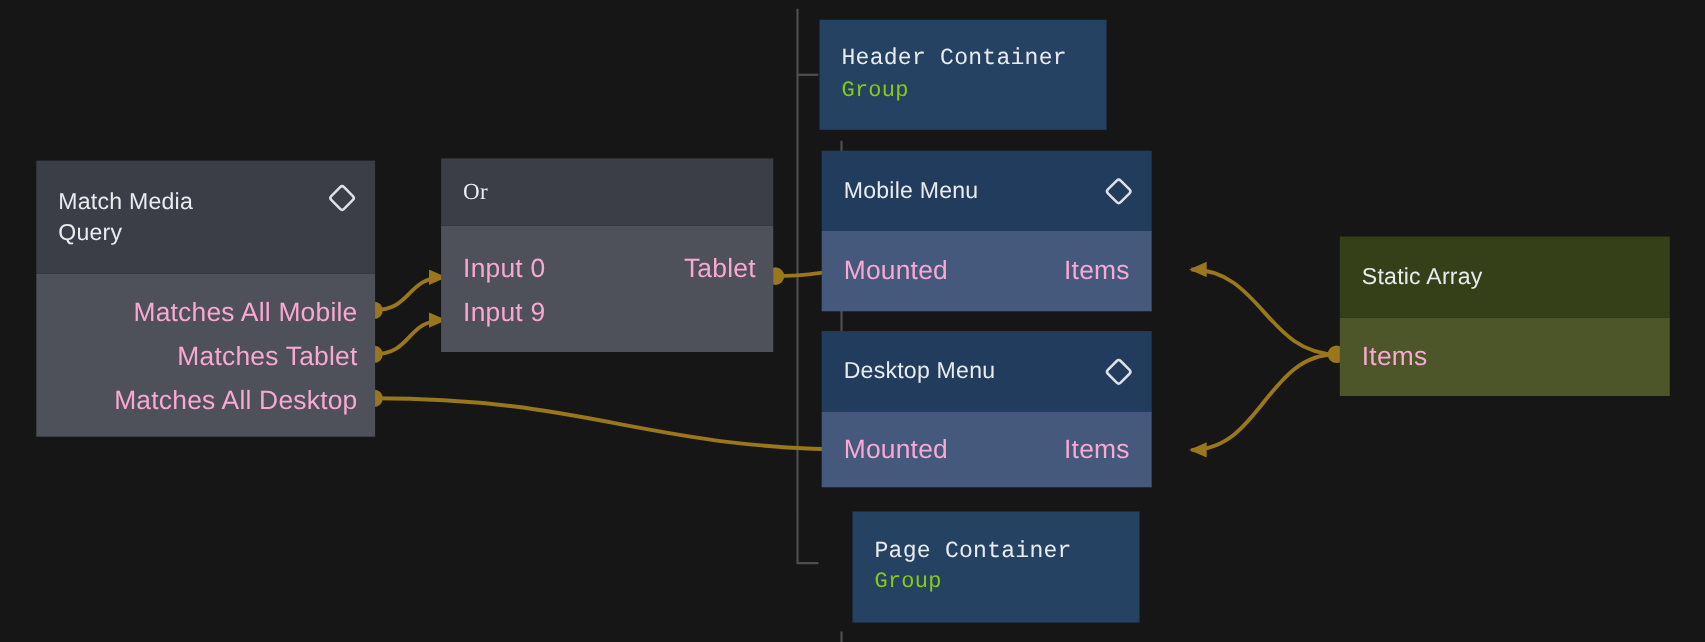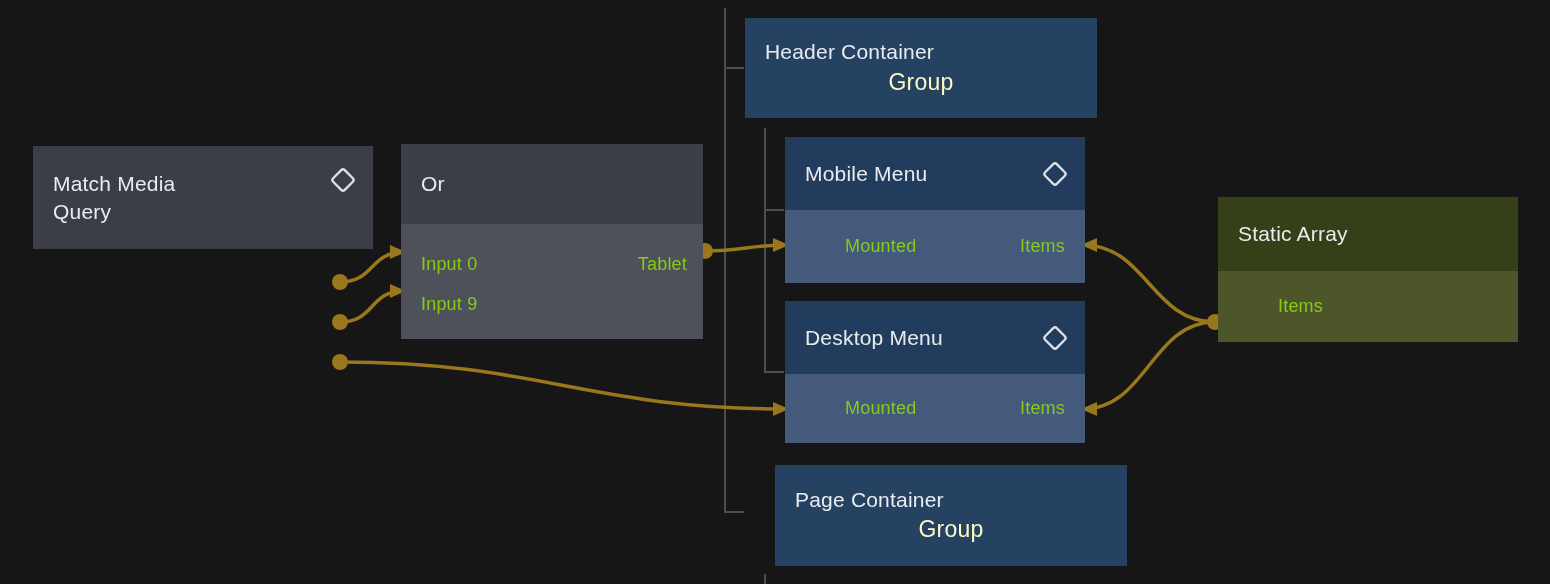--- a/index.html
+++ b/index.html
@@ -52,7 +52,7 @@
   .n-or .node-body{height:115px;background:#4e515a;padding-top:20px;}
 
   
-  .n-group{width:352px;background:#254262;}
+  .n-group{width:261px;background:#254262;font-family:Liberation Mono, monospace;}
   .n-header-container{left:745px;top:18px;height:100px;}
   .n-page-container{left:775px;top:465px;height:101px;}
   .n-group .group-inner{padding:19px 20px;display:flex;flex-direction:column;justify-content:center;height:100%;box-sizing:border-box;}

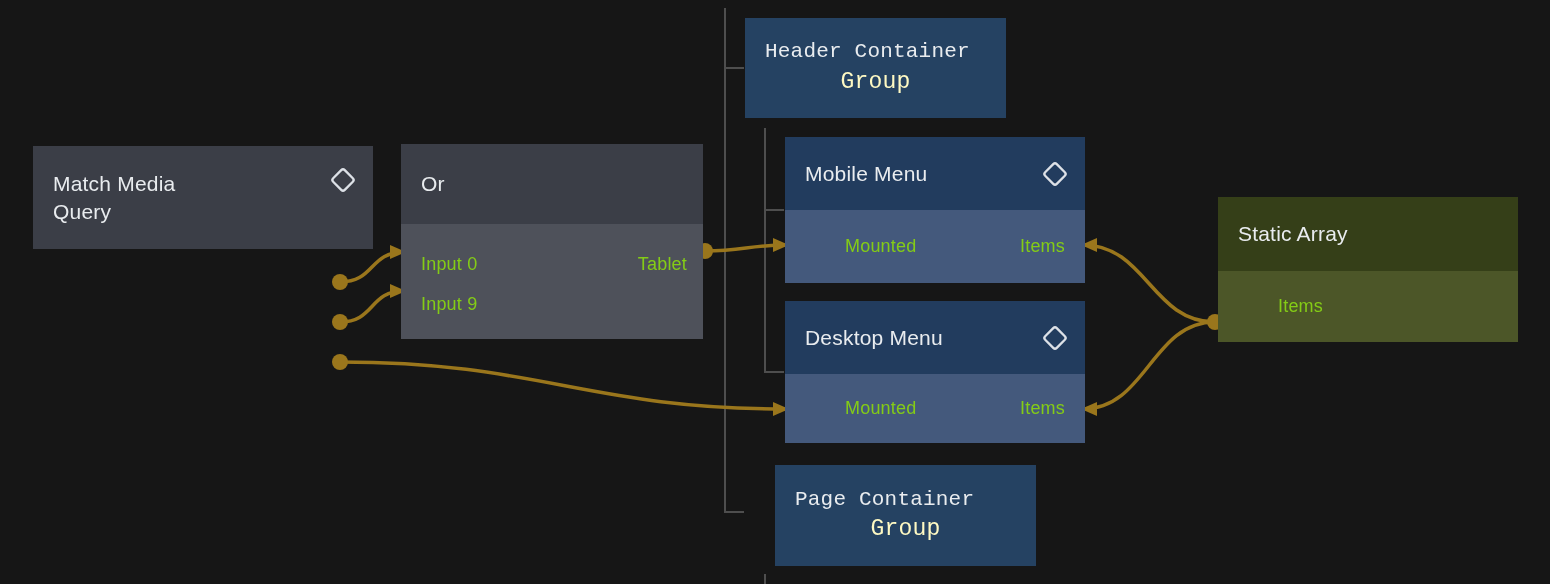--- a/index.html
+++ b/index.html
@@ -23,7 +23,7 @@
     color:#e9ecef;font-size:21px;line-height:1.32;letter-spacing:.2px;
   }
   .node-subtitle{
-    color:#fef9c3;font-size:23px;line-height:1.3;letter-spacing:.2px;margin-top:2px;text-align:center;
+    color:#84cc16;font-size:20px;line-height:1.3;letter-spacing:.2px;margin-top:2px;
   }
   .diamond{
     position:absolute;right:16px;top:50%;transform:translateY(-50%);

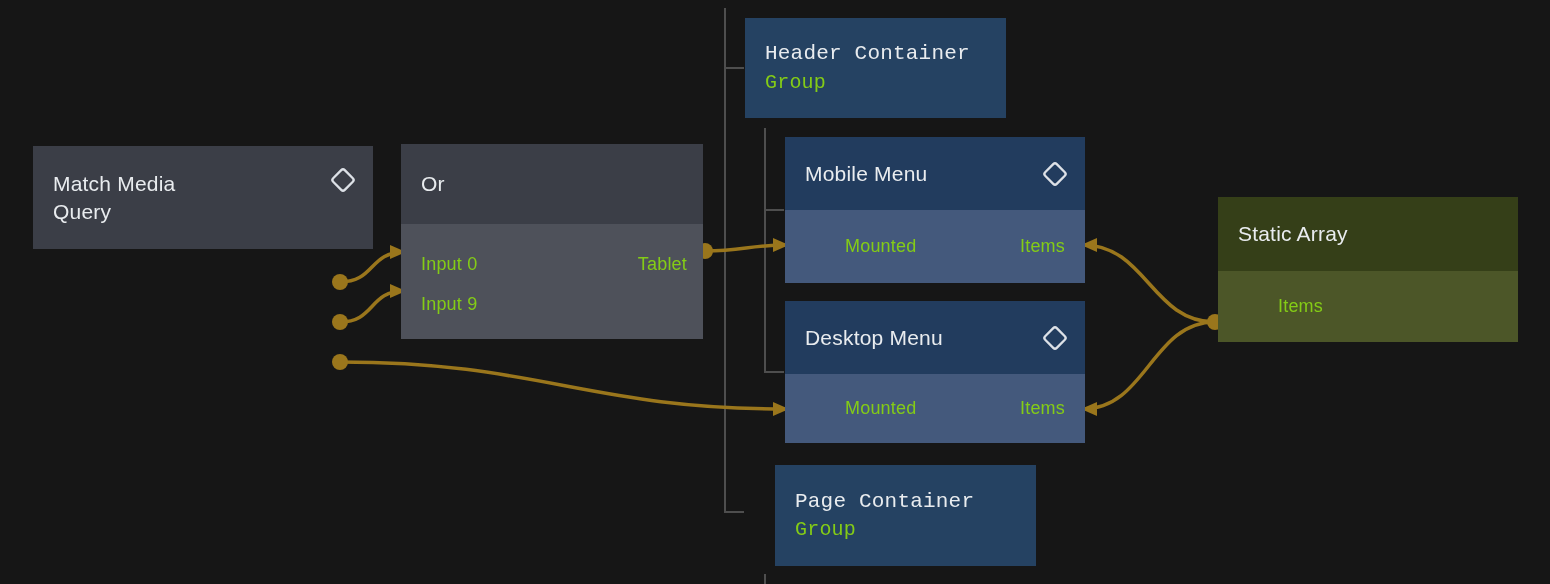--- a/index.html
+++ b/index.html
@@ -40,7 +40,7 @@
   .port-label{color:#84cc16;font-size:18px;letter-spacing:.2px;white-space:nowrap;}
 
   
-  .n-mmq{left:33px;top:146px;width:340px;}
+  .n-mmq{left:33px;top:146px;width:308px;}
   .n-mmq .node-header{height:103px;background:#3b3e47;}
   .n-mmq .node-title{max-width:165px;}
   .n-mmq .diamond{top:34px;}

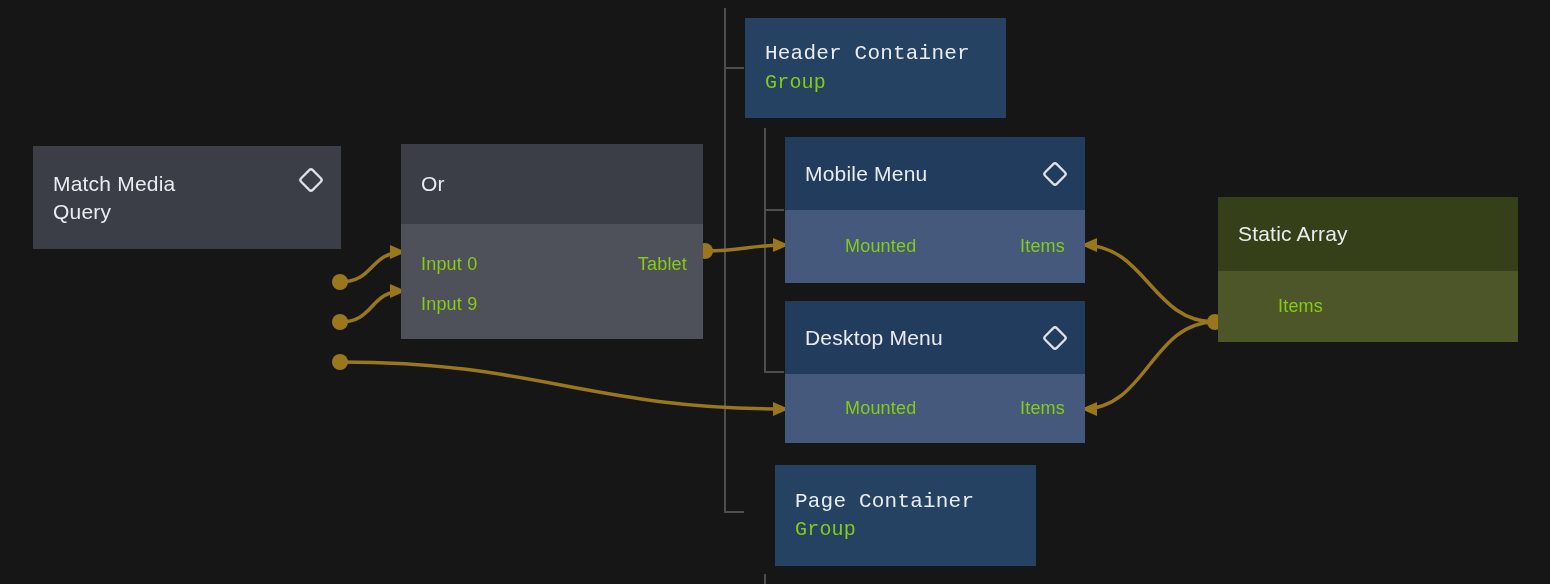--- a/index.html
+++ b/index.html
@@ -48,7 +48,7 @@
 
   
   .n-or{left:401px;top:144px;width:302px;}
-  .n-or .node-header{height:80px;background:#3b3e47;}
+  .n-or .node-header{height:61px;background:#3b3e47;font-family:Liberation Serif, serif;}
   .n-or .node-body{height:115px;background:#4e515a;padding-top:20px;}
 
   

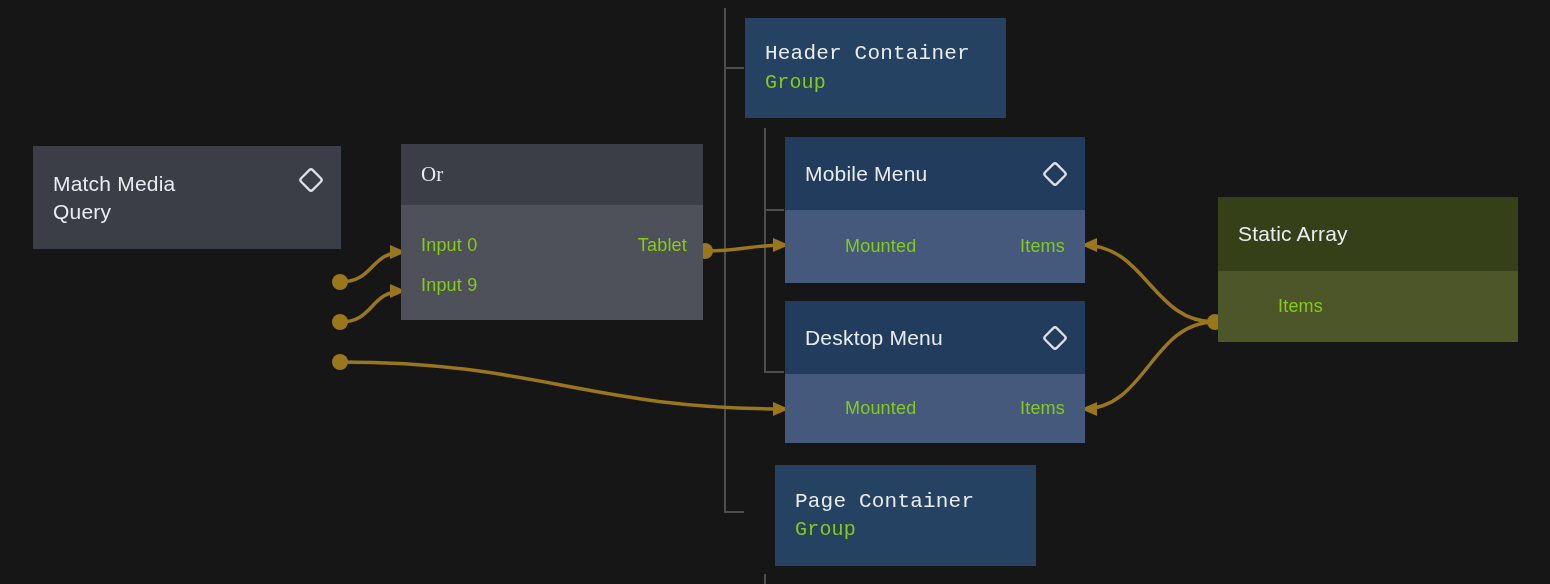--- a/index.html
+++ b/index.html
@@ -58,7 +58,7 @@
   .n-group .group-inner{padding:19px 20px;display:flex;flex-direction:column;justify-content:center;height:100%;box-sizing:border-box;}
 
   
-  .n-menu{width:300px;left:785px;}
+  .n-menu{width:300px;left:747px;}
   .n-mobile-menu{top:137px;}
   .n-desktop-menu{top:301px;border-radius:20px;}
   .n-menu .node-header{height:73px;background:#223c5e;}

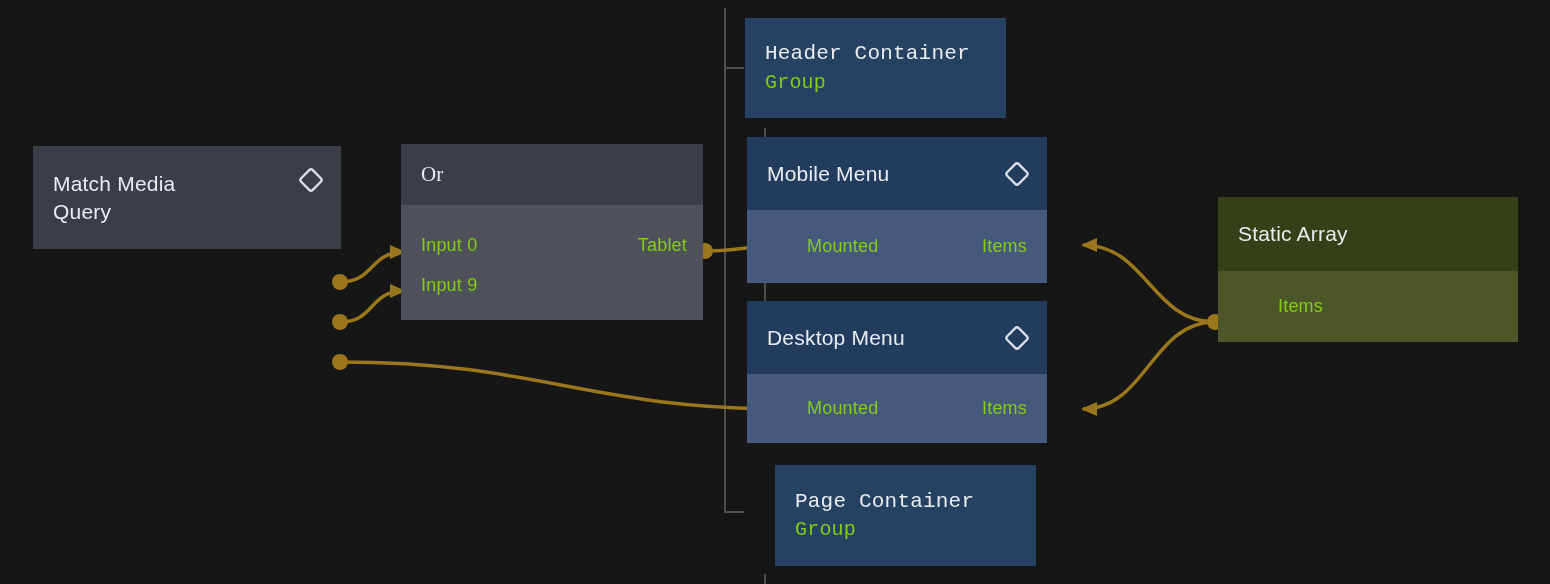--- a/index.html
+++ b/index.html
@@ -37,7 +37,7 @@
   .port-row.single{height:100%;padding:12px 20px;margin-left:40px;}
   .port-row.out{justify-content:flex-end;}
   .port-row.split{justify-content:space-between;}
-  .port-label{color:#84cc16;font-size:18px;letter-spacing:.2px;white-space:nowrap;}
+  .port-label{color:#f9a8d4;font-size:24px;letter-spacing:.2px;white-space:nowrap;}
 
   
   .n-mmq{left:33px;top:146px;width:308px;}

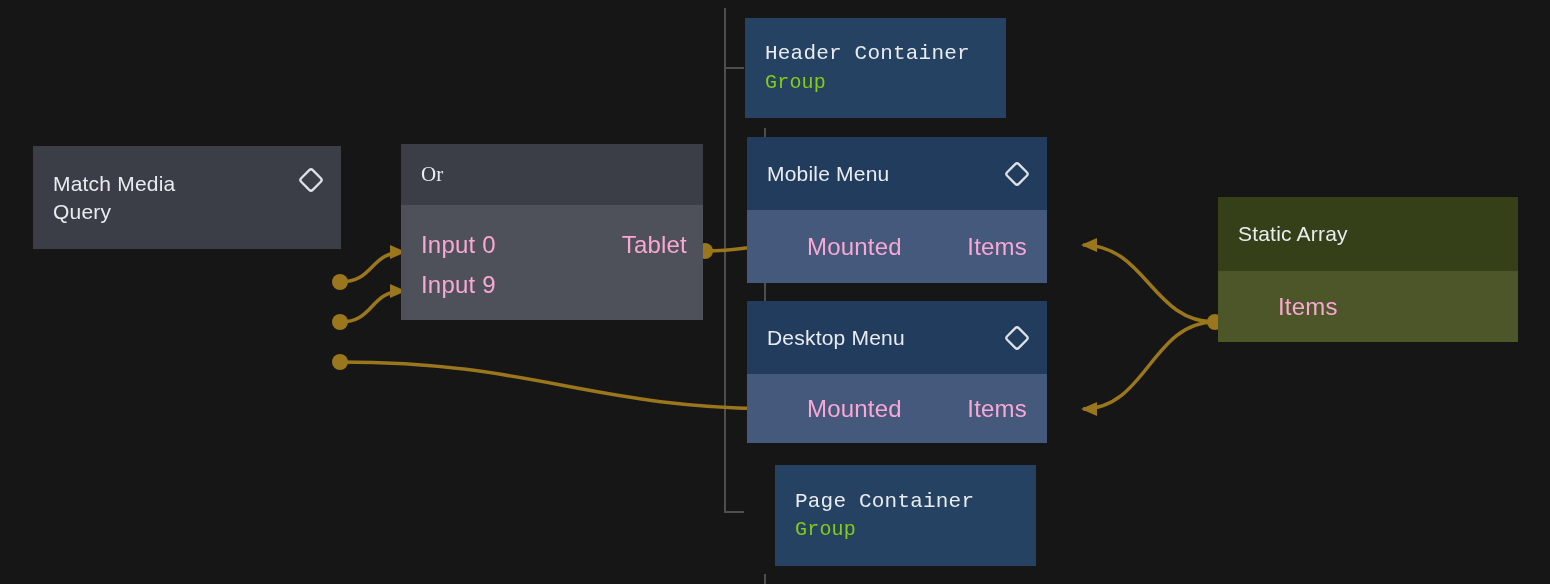--- a/index.html
+++ b/index.html
@@ -34,7 +34,7 @@
     display:flex;align-items:center;box-sizing:border-box;height:40px;
     padding:0 16px 0 20px;
   }
-  .port-row.single{height:100%;padding:12px 20px;margin-left:40px;}
+  .port-row.single{height:100%;padding:12px 20px;}
   .port-row.out{justify-content:flex-end;}
   .port-row.split{justify-content:space-between;}
   .port-label{color:#f9a8d4;font-size:24px;letter-spacing:.2px;white-space:nowrap;}

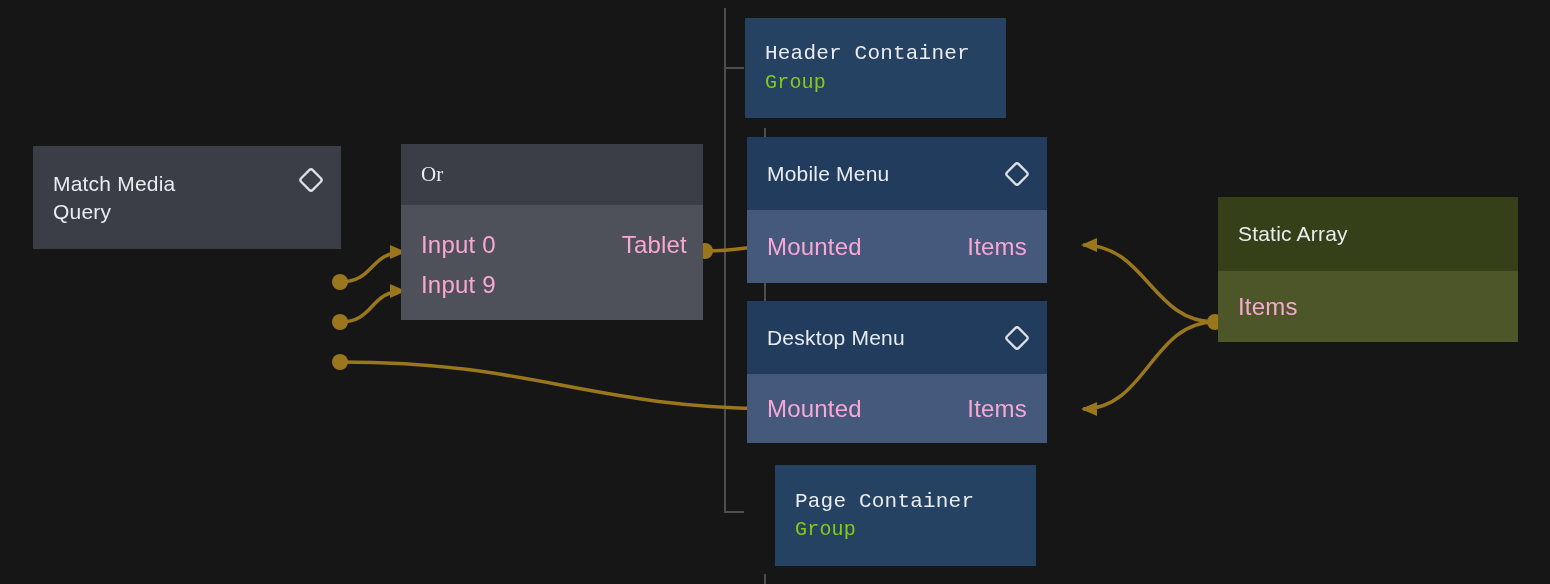--- a/index.html
+++ b/index.html
@@ -66,7 +66,7 @@
   .n-desktop-menu .node-body{height:69px;background:#44597c;}
 
   
-  .n-static{left:1218px;top:197px;width:300px;}
+  .n-static{left:1218px;top:215px;width:300px;}
   .n-static .node-header{height:74px;background:#353f18;}
   .n-static .node-body{height:71px;background:#4c5628;}
 </style>

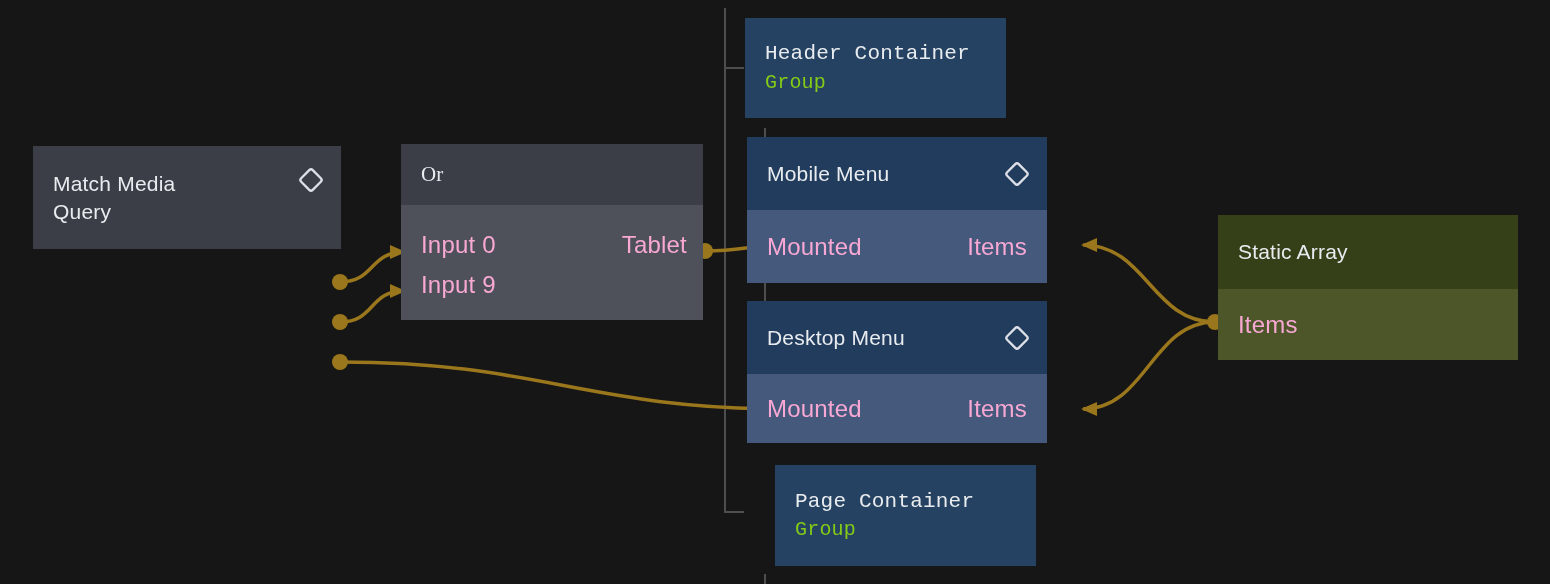--- a/index.html
+++ b/index.html
@@ -108,6 +108,17 @@
         </svg>
       </span>
     </div>
+    <div class="node-body">
+      <div class="port-row out">
+        <span class="port-label">Matches All Mobile</span>
+      </div>
+      <div class="port-row out">
+        <span class="port-label">Matches Tablet</span>
+      </div>
+      <div class="port-row out">
+        <span class="port-label">Matches All Desktop</span>
+      </div>
+    </div>
   </div>
 
   <div class="node n-or">

